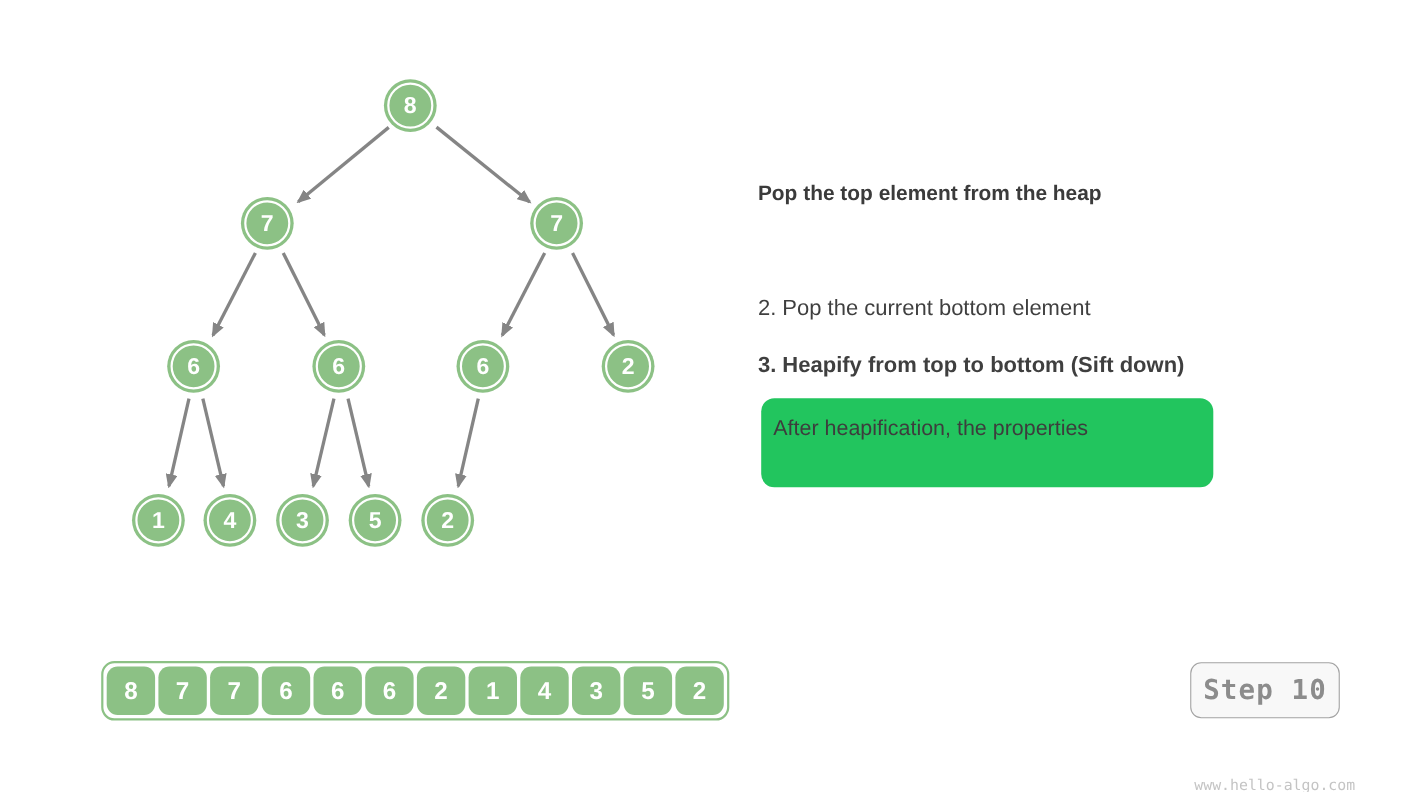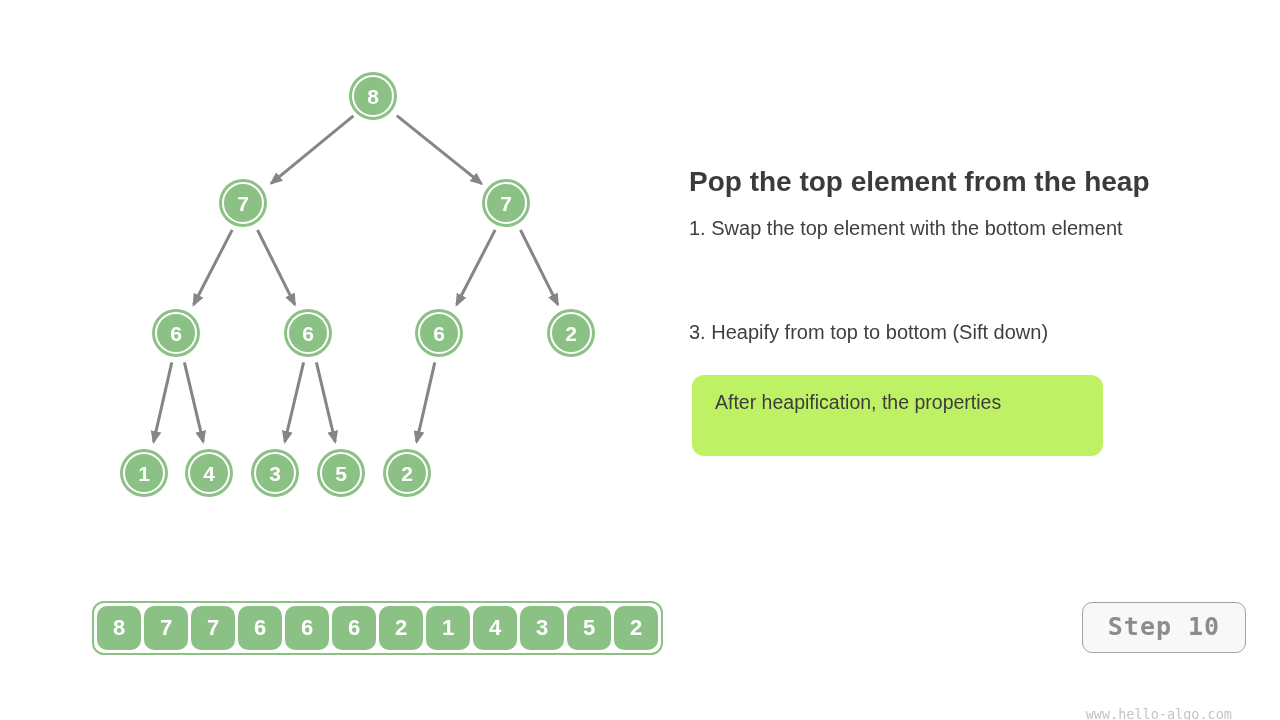--- a/index.html
+++ b/index.html
@@ -20,7 +20,7 @@
 
   
   .panel { position: absolute; left: 689px; top: 166px; width: 540px; }
-  .panel-title { font-size: 28px; font-weight: 700; color: #3b3b3b; }
+  .panel-title { font-size: 19px; font-weight: 700; color: #3b3b3b; }
   .panel-step { position: absolute; left: 0; font-size: 20px; color: #3f3f3f; white-space: nowrap; }
   .panel-step.s0 { top: 51px; }
   .panel-step.s1 { top: 103px; }

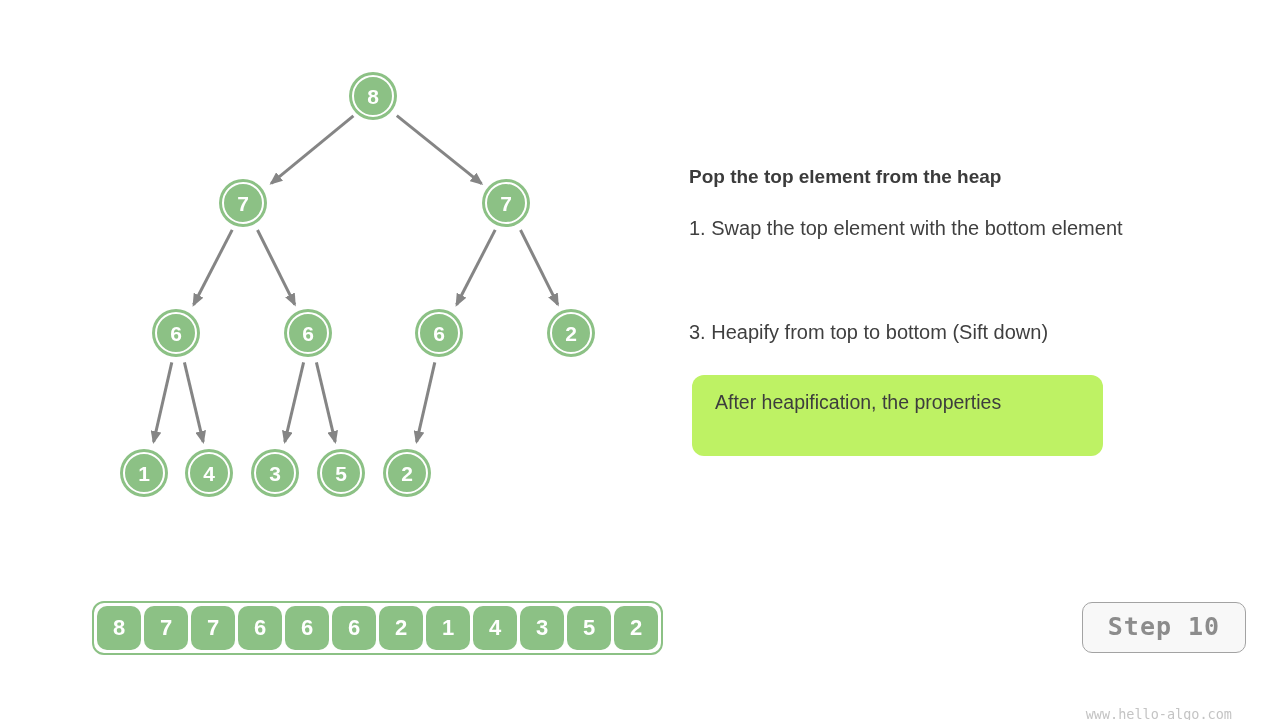--- a/index.html
+++ b/index.html
@@ -98,7 +98,6 @@
 
   <div class="panel">
     <div class="panel-title">Pop the top element from the heap</div>
-    <div class="panel-step s0">1. Swap the top element with the bottom element</div>
     <div class="panel-step s2">3. Heapify from top to bottom (Sift down)</div>
   </div>
 

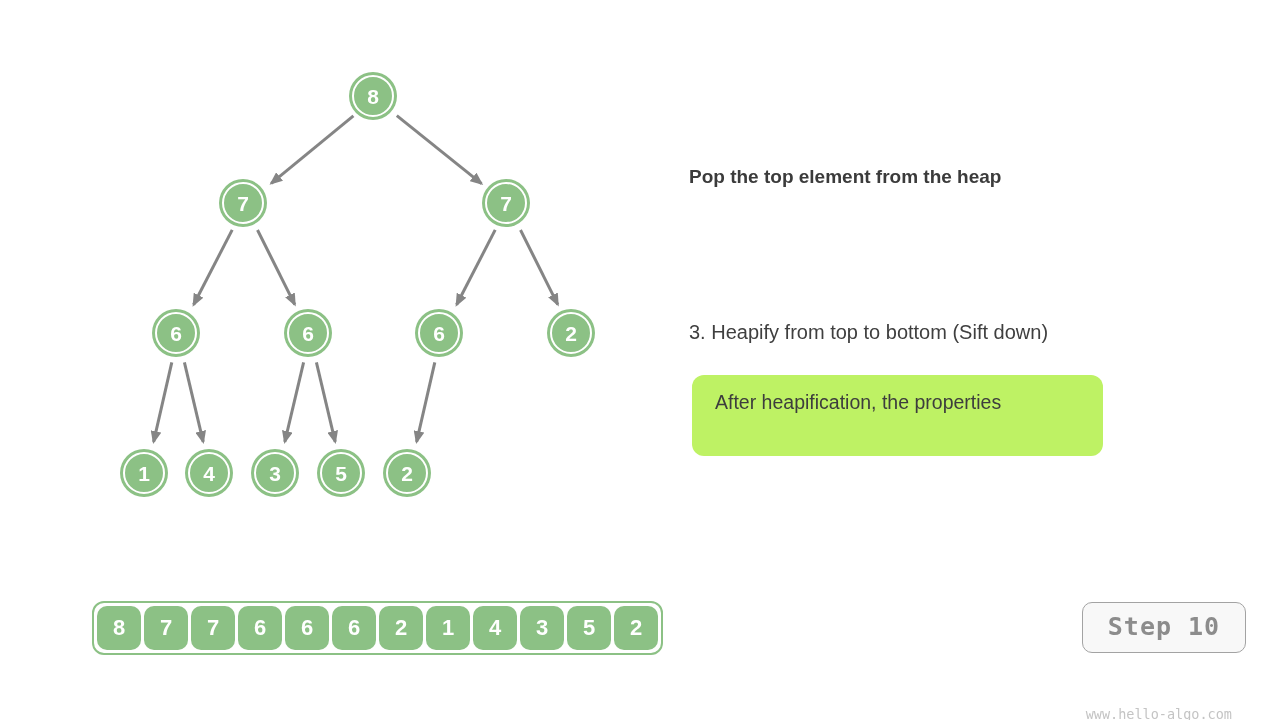--- a/index.html
+++ b/index.html
@@ -98,6 +98,7 @@
 
   <div class="panel">
     <div class="panel-title">Pop the top element from the heap</div>
+    <div class="panel-step s1">2. Pop the current bottom element</div>
     <div class="panel-step s2">3. Heapify from top to bottom (Sift down)</div>
   </div>
 

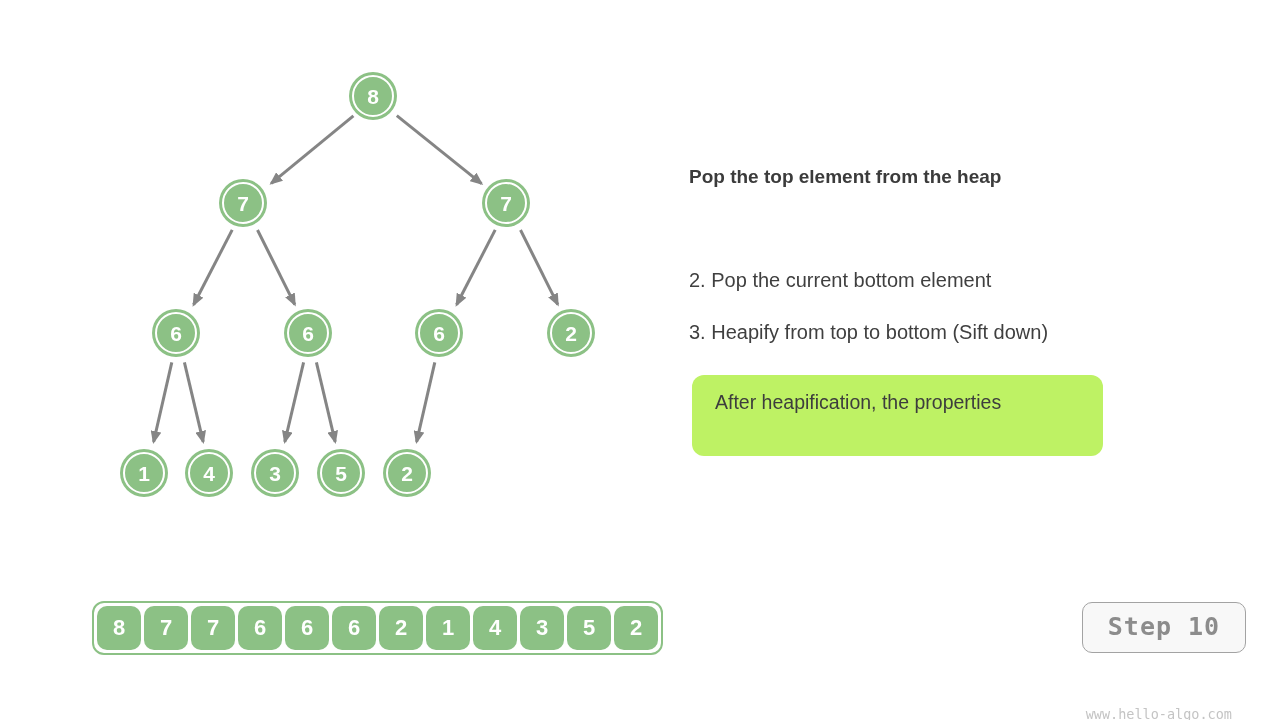--- a/index.html
+++ b/index.html
@@ -24,7 +24,7 @@
   .panel-step { position: absolute; left: 0; font-size: 20px; color: #3f3f3f; white-space: nowrap; }
   .panel-step.s0 { top: 51px; }
   .panel-step.s1 { top: 103px; }
-  .panel-step.s2 { top: 155px; }
+  .panel-step.s2 { top: 155px; font-weight: bold; }
   .note-box {
     position: absolute; left: 692px; top: 375px; width: 411px; height: 81px;
     background: #bef264; border-radius: 12px;

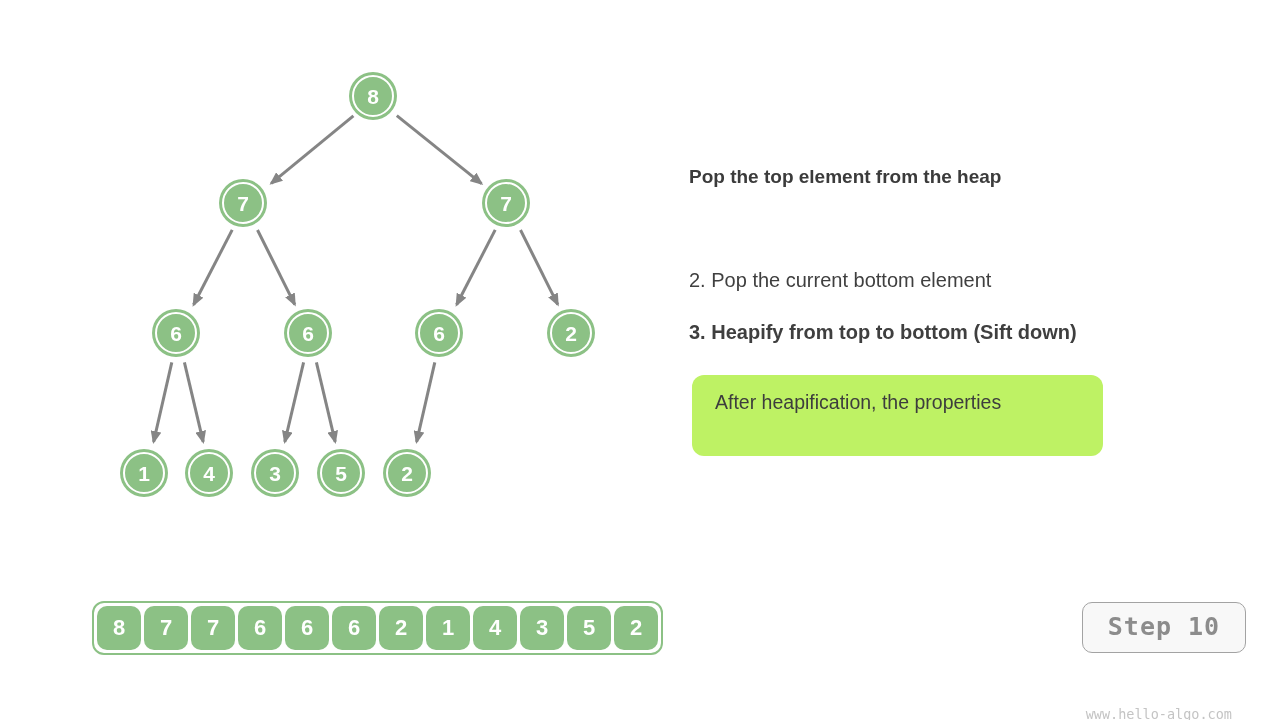--- a/index.html
+++ b/index.html
@@ -26,9 +26,9 @@
   .panel-step.s1 { top: 103px; }
   .panel-step.s2 { top: 155px; font-weight: bold; }
   .note-box {
-    position: absolute; left: 692px; top: 375px; width: 411px; height: 81px;
-    background: #bef264; border-radius: 12px;
-    padding: 13px 0 0 23px; font-size: 19.5px; color: #3d3d3d; line-height: 28px;
+    position: absolute; left: 692px; top: 362px; width: 411px; height: 81px;
+    background: #22c55e; border-radius: 12px;
+    padding: 13px 0 0 11px; font-size: 19.5px; color: #3d3d3d; line-height: 28px;
   }
 
   

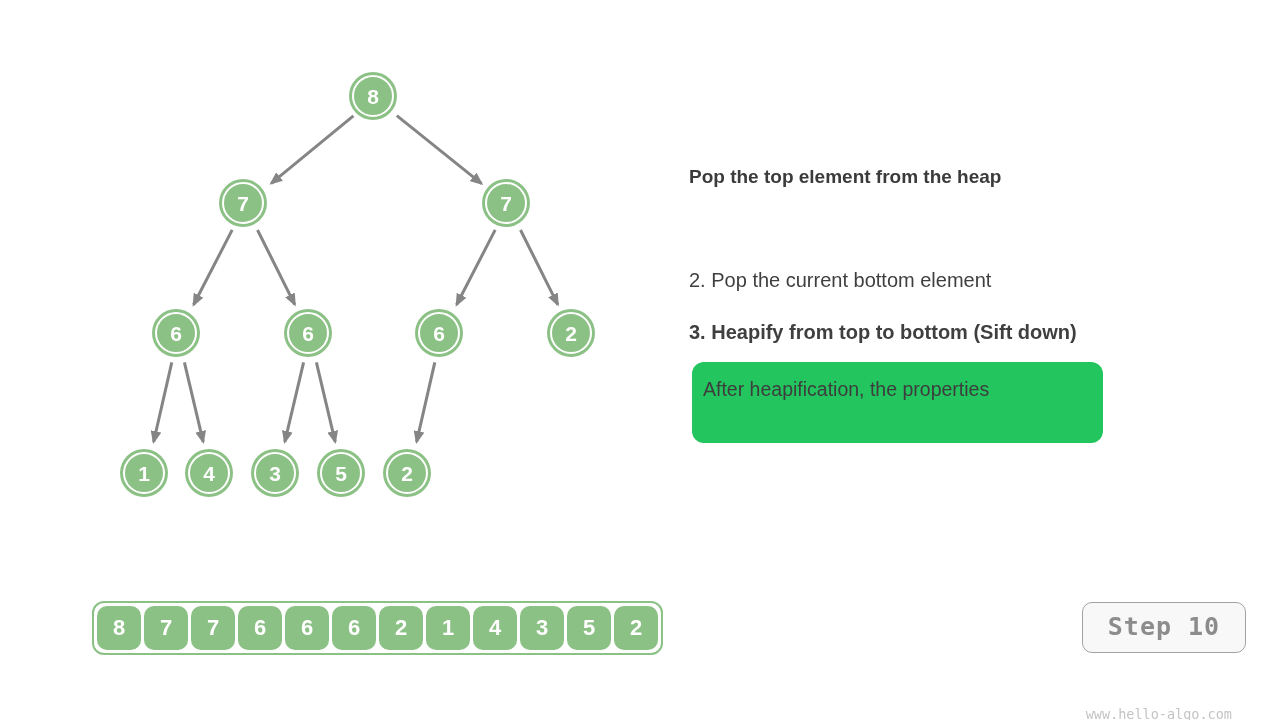--- a/index.html
+++ b/index.html
@@ -45,7 +45,7 @@
 
   
   .step-badge {
-    position: absolute; left: 1082px; top: 602px; width: 164px; height: 51px;
+    position: absolute; left: 1082px; top: 602px; width: 136px; height: 51px;
     background: #f8f8f8; border: 1.5px solid #a3a3a3; border-radius: 10px;
     font-family: "DejaVu Sans Mono", monospace; font-size: 25px; font-weight: 700;
     color: #8c8c8c; text-align: center; line-height: 48px; letter-spacing: 1px;

